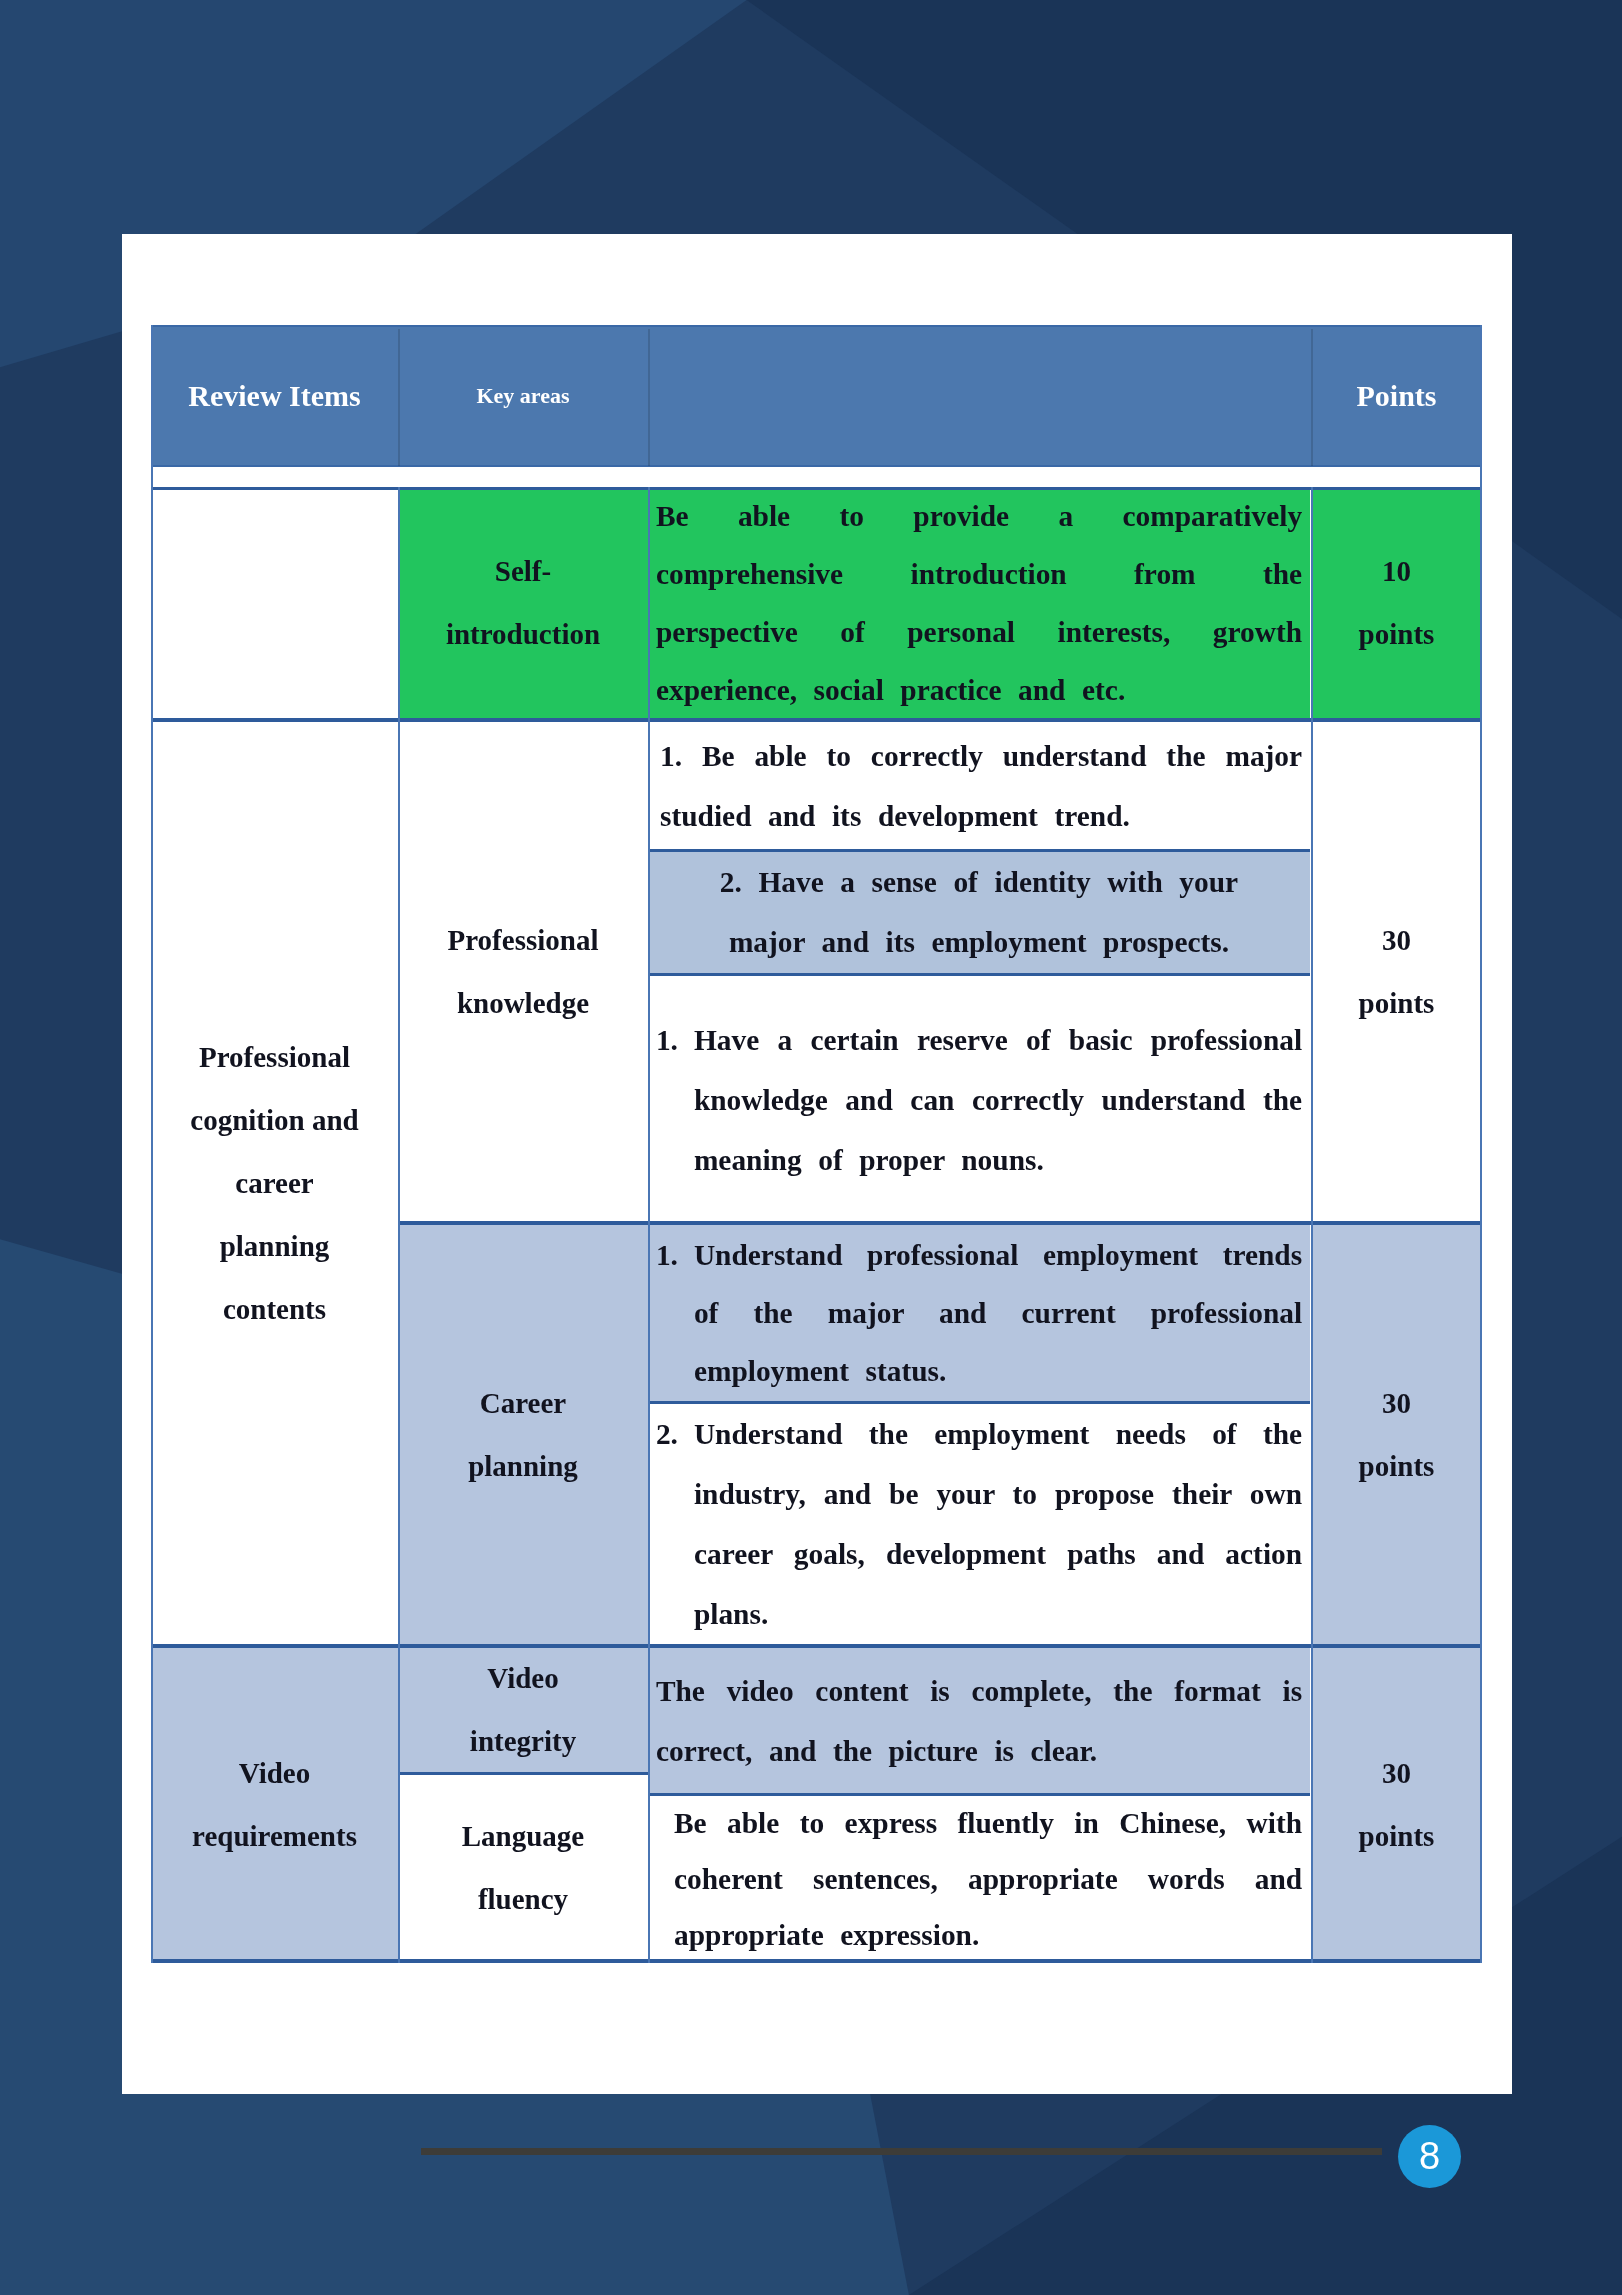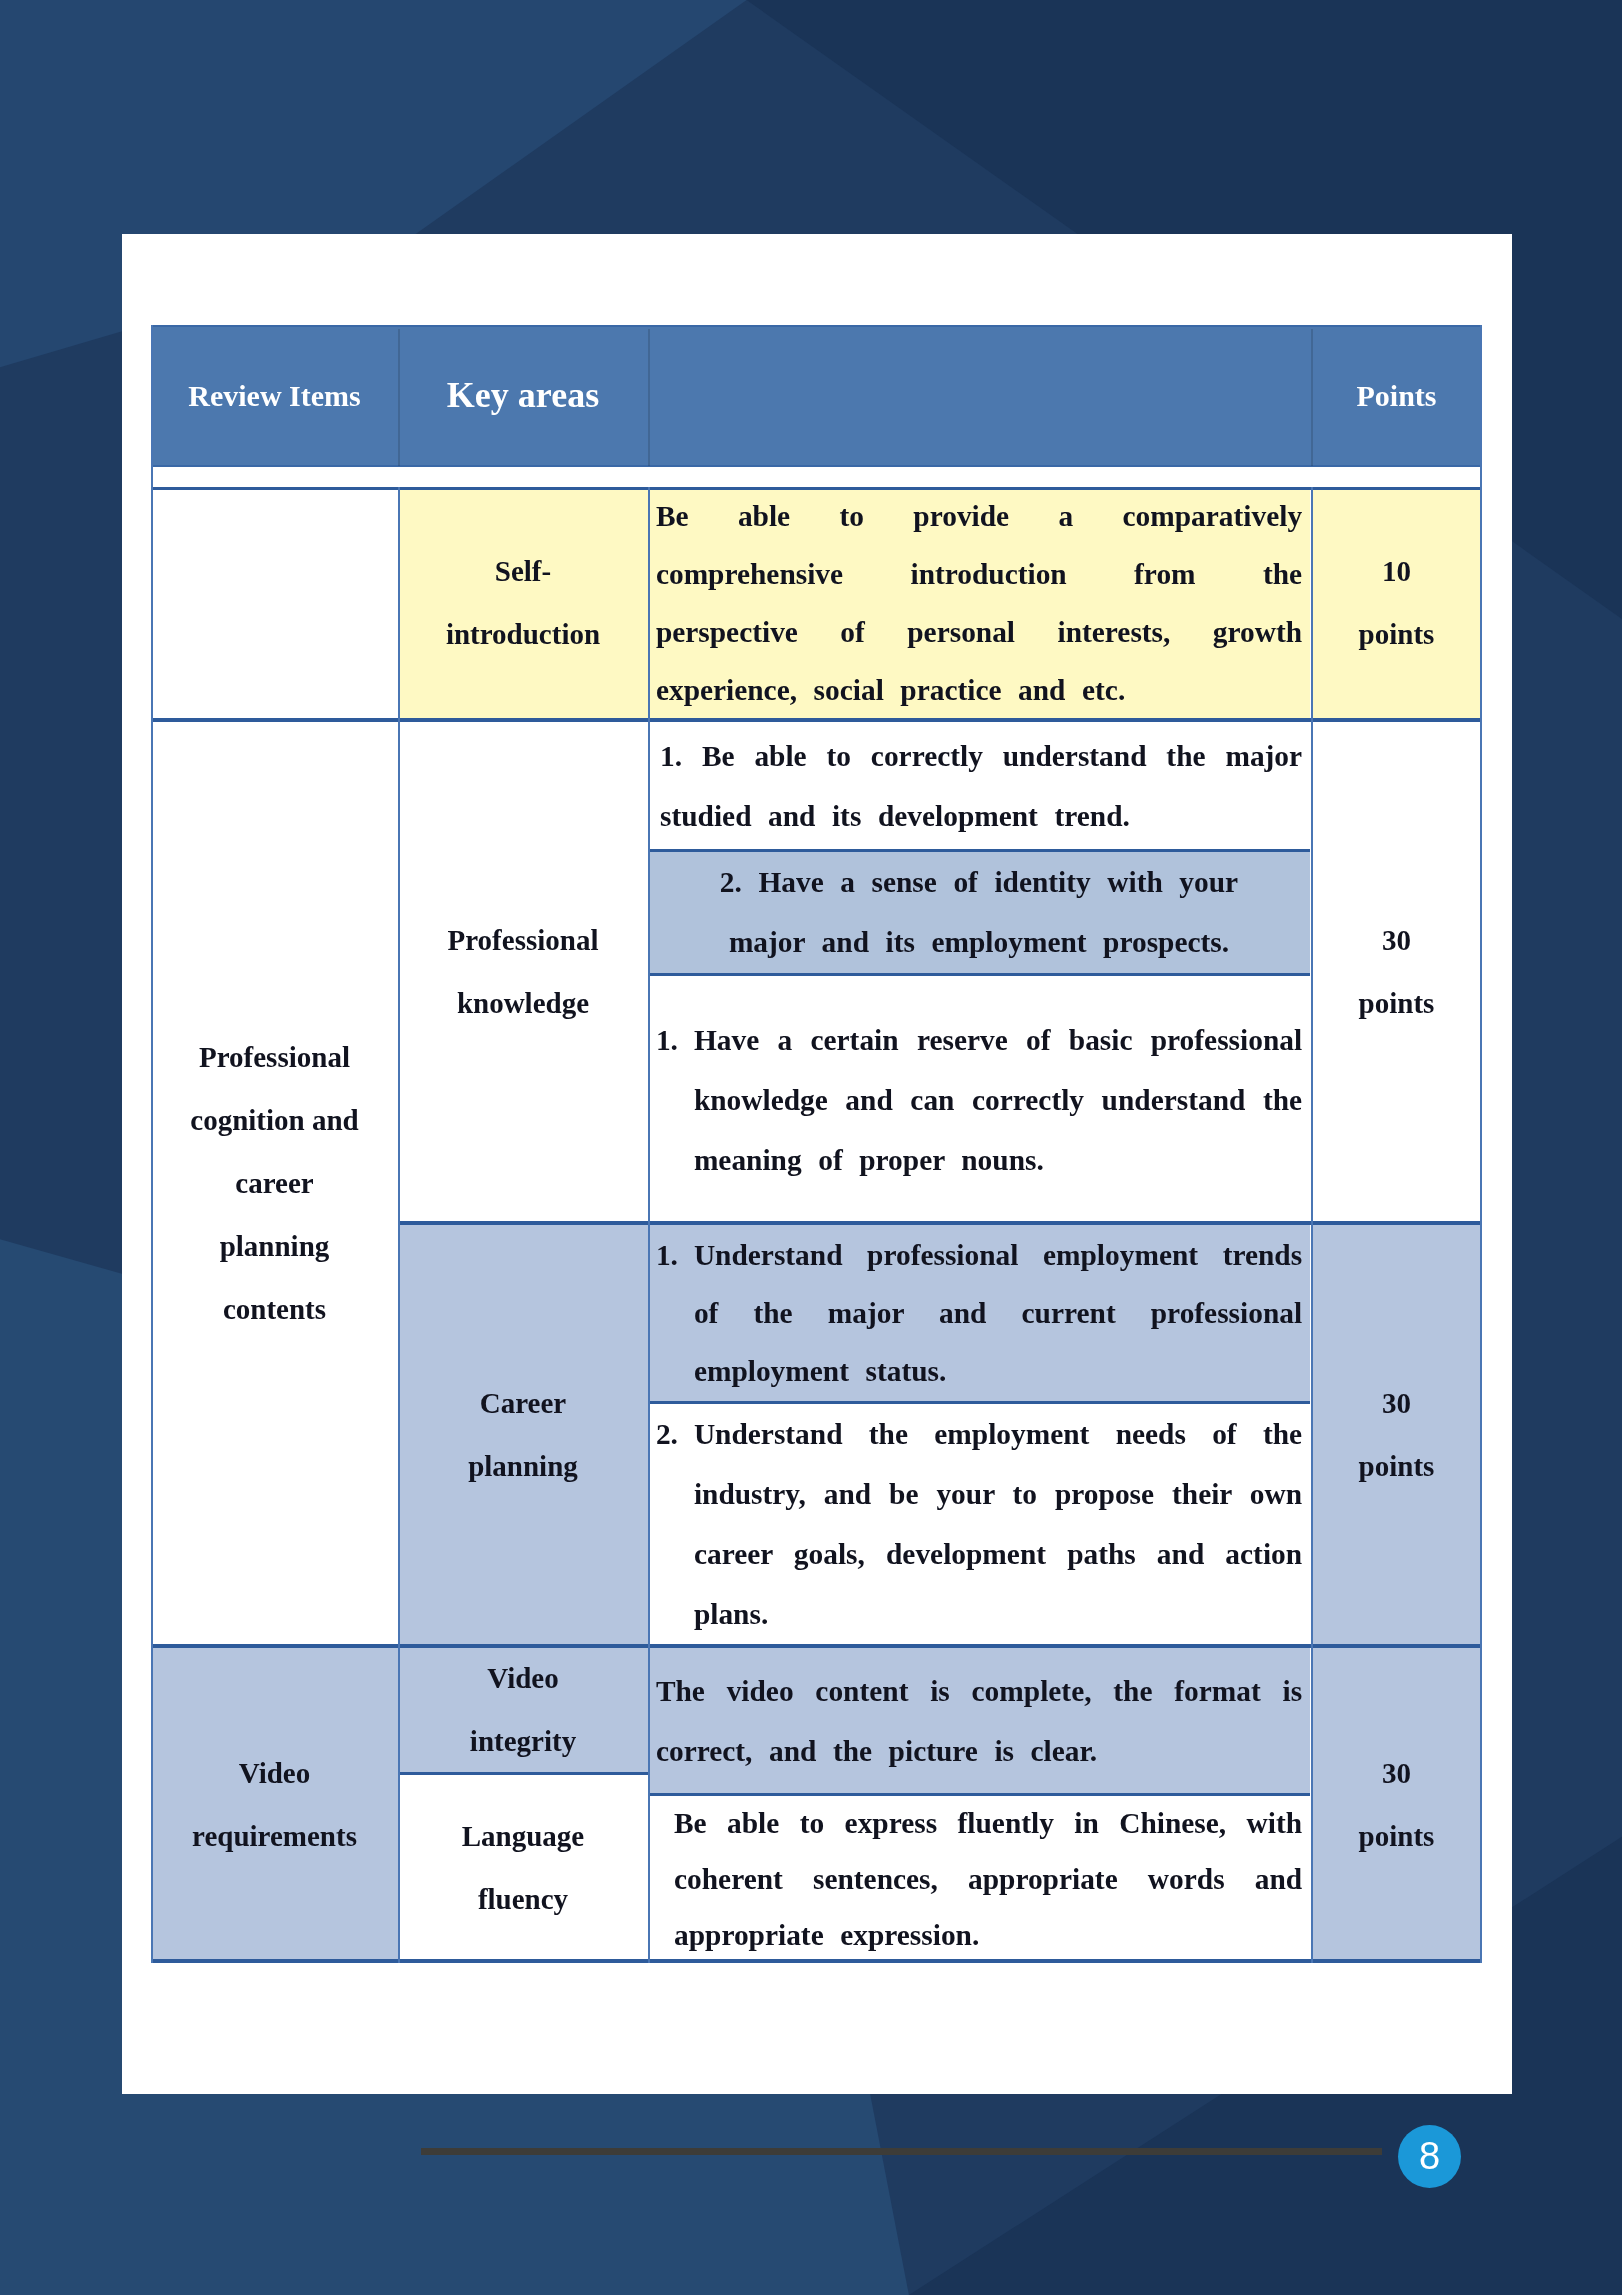--- a/index.html
+++ b/index.html
@@ -66,7 +66,7 @@
       <span class="lbl hdr-lbl" style="color:#fff;font-size:30px;">Review Items</span>
     </div>
   <div class="cell" style="left:247px;top:0;width:250px;height:141px;">
-      <span class="lbl" style="color:#fff;font-size:36px;">Key areas</span>
+      <span class="lbl" style="color:#fff;font-size:22px;">Key areas</span>
     </div>
   <div class="cell" style="left:1160px;top:0;width:171px;height:141px;">
       <span class="lbl" style="color:#fff;font-size:30px;">Points</span>

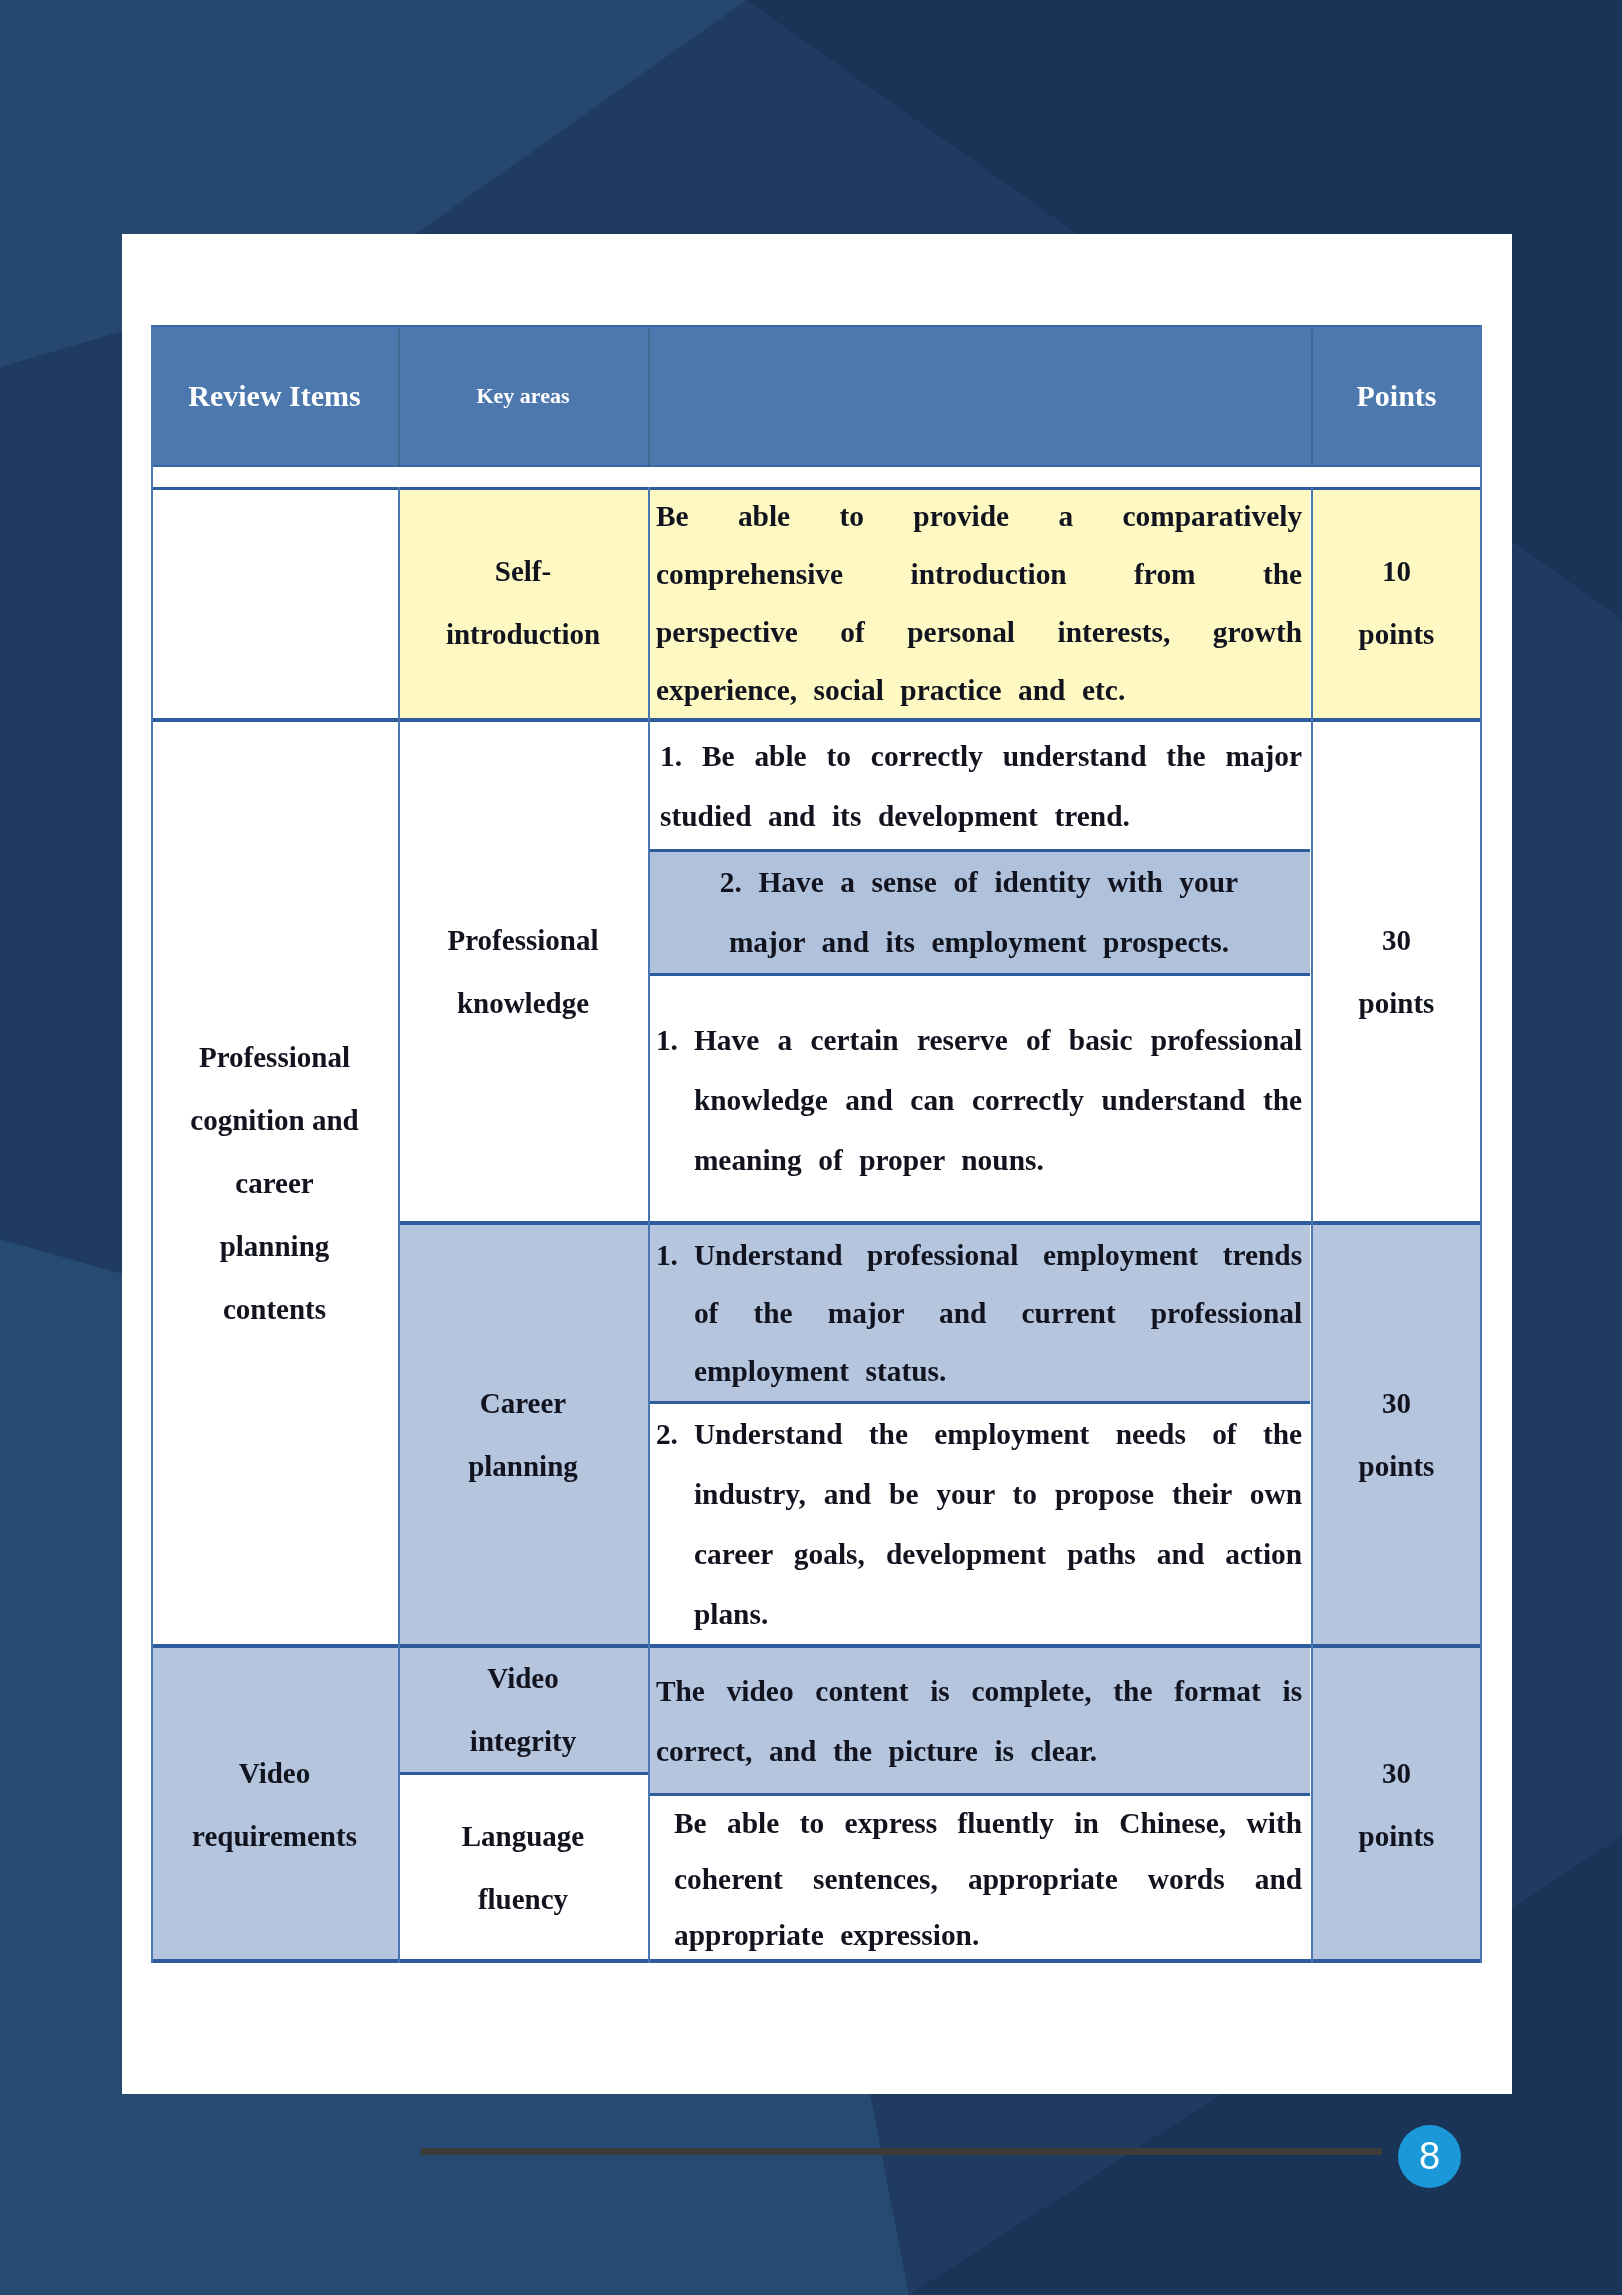--- a/index.html
+++ b/index.html
@@ -25,7 +25,7 @@
   .lbl{white-space:pre-line;text-align:center;font-size:29px;line-height:63px;}
   .pts{white-space:pre-line;text-align:center;font-size:29px;line-height:63px;}
   .hdr{background:#4c78ae;}
-  .blue1{background:#fef9c3;}
+  .blue1{background:#22c55e;}
   .blue2{background:#b5c5de;}
   .blue3{background:#b0c2db;}
   .white{background:#ffffff;}

